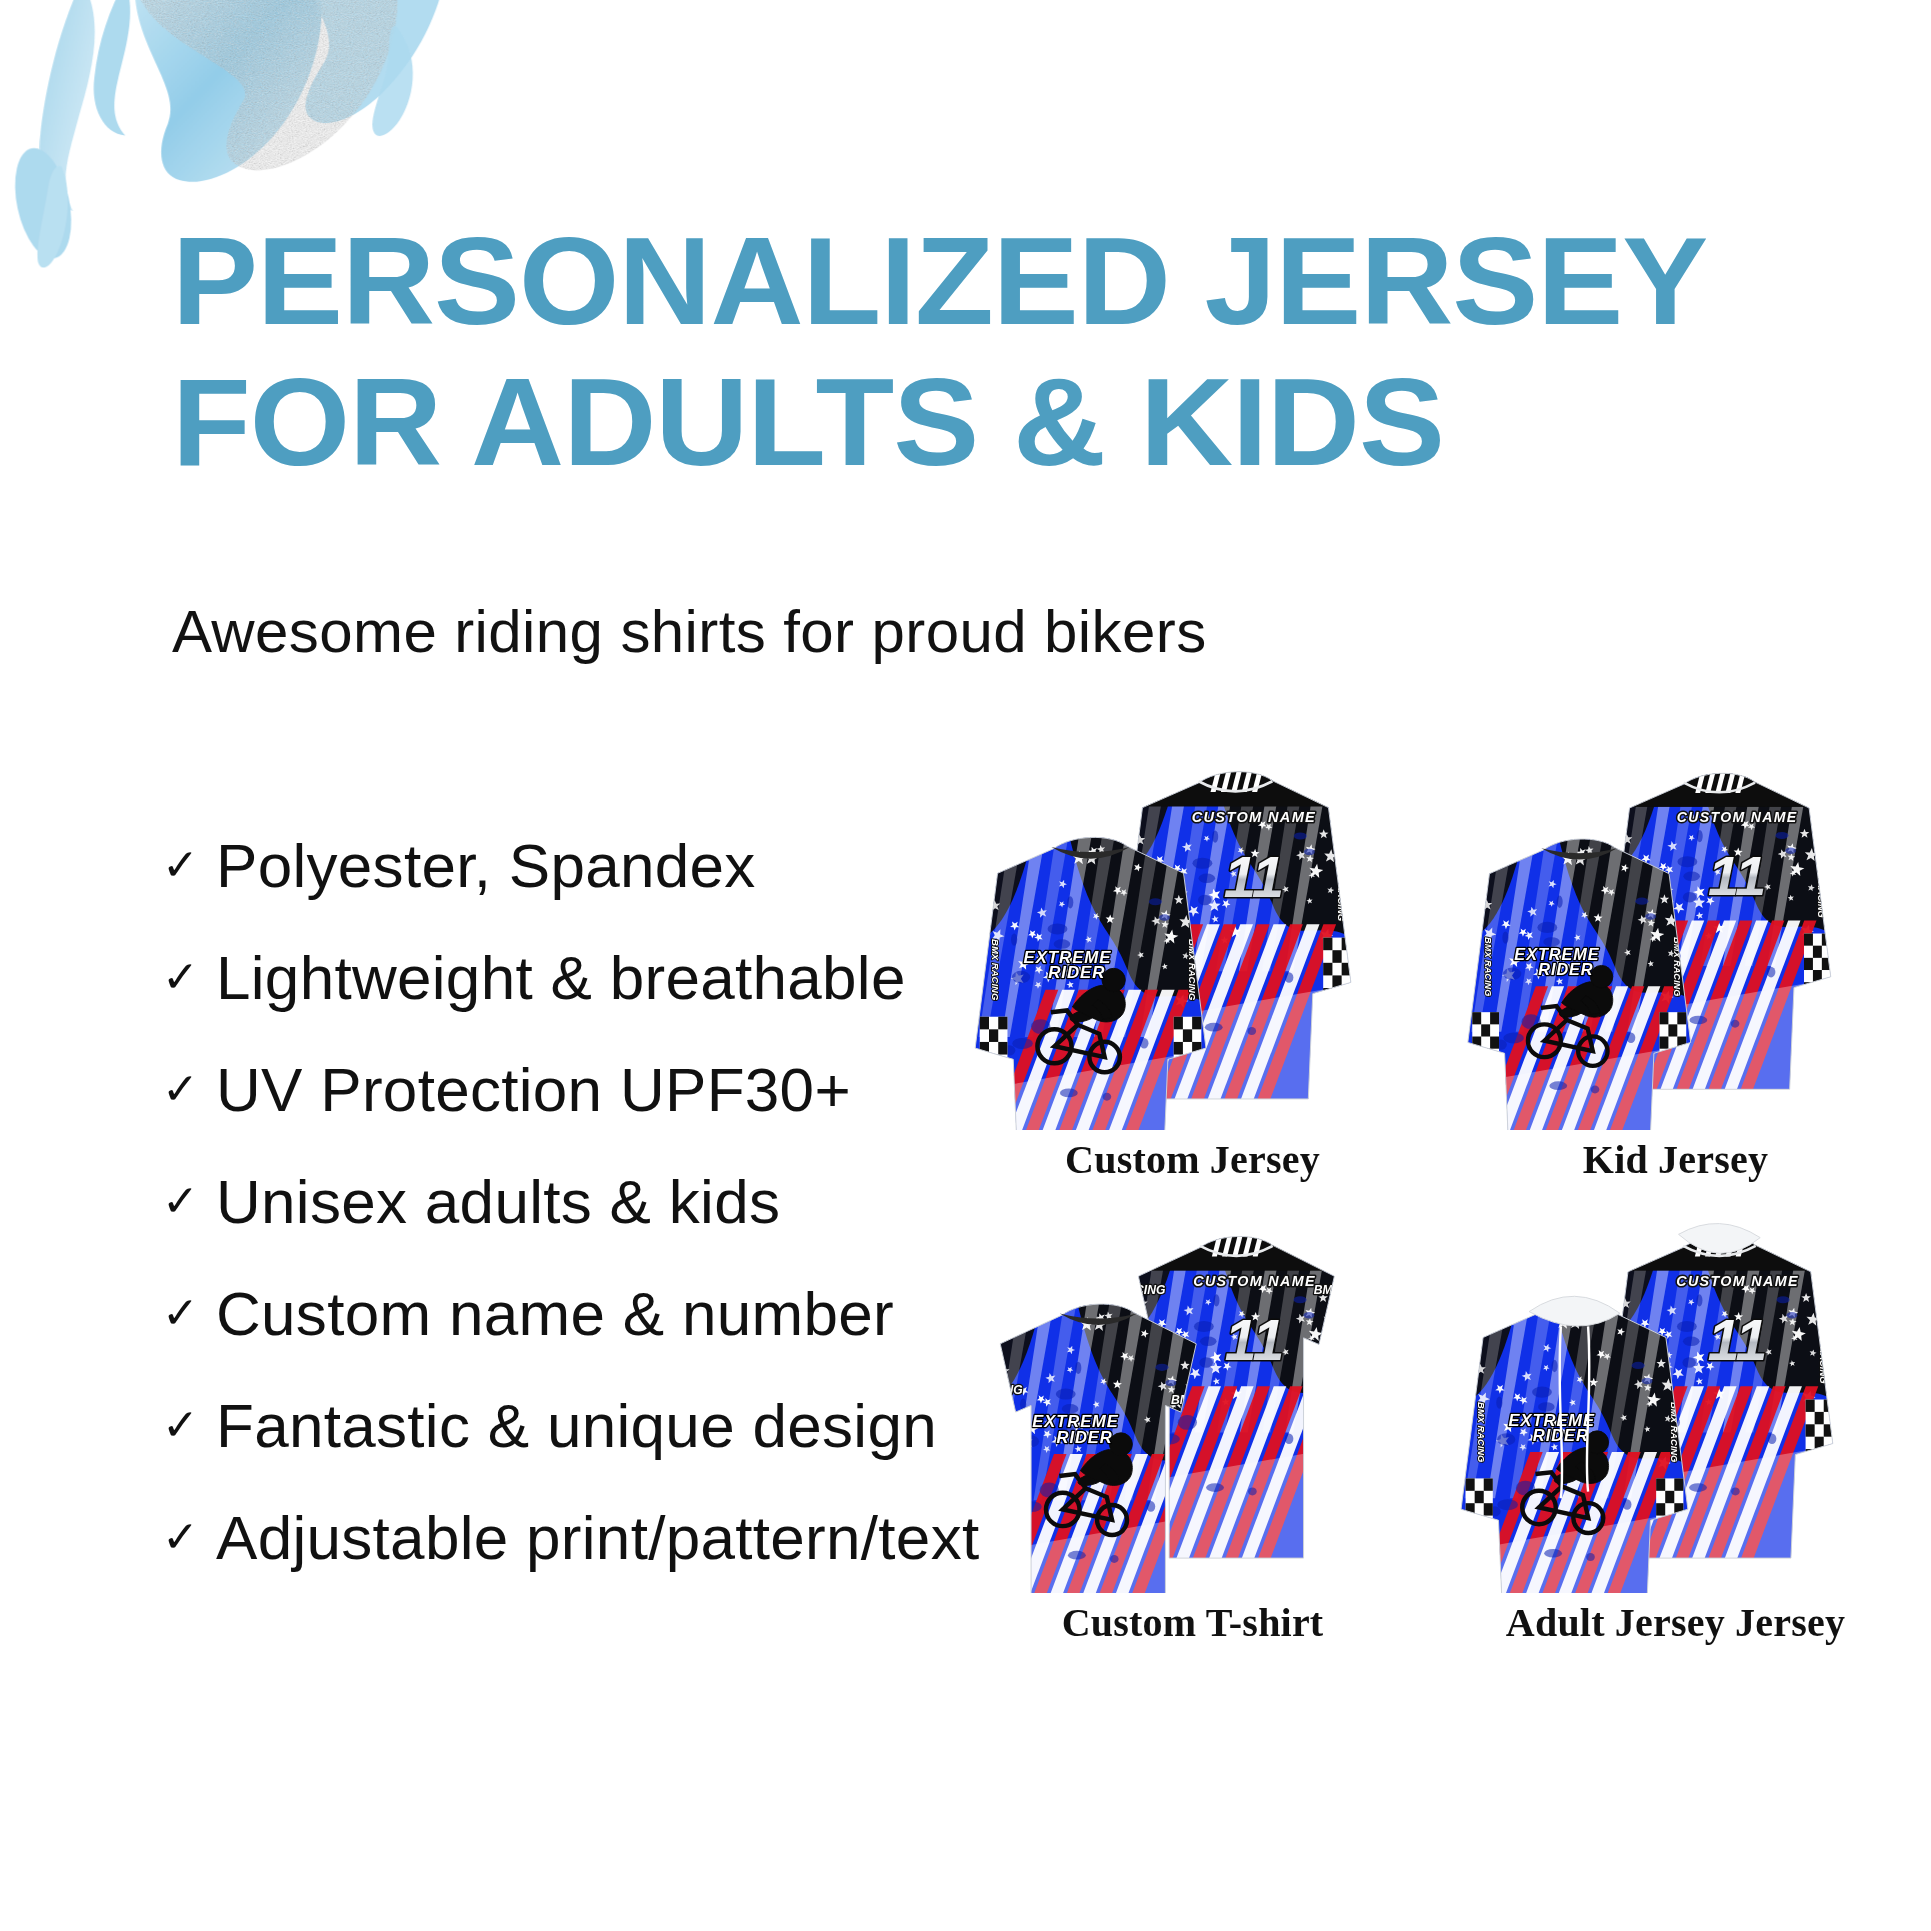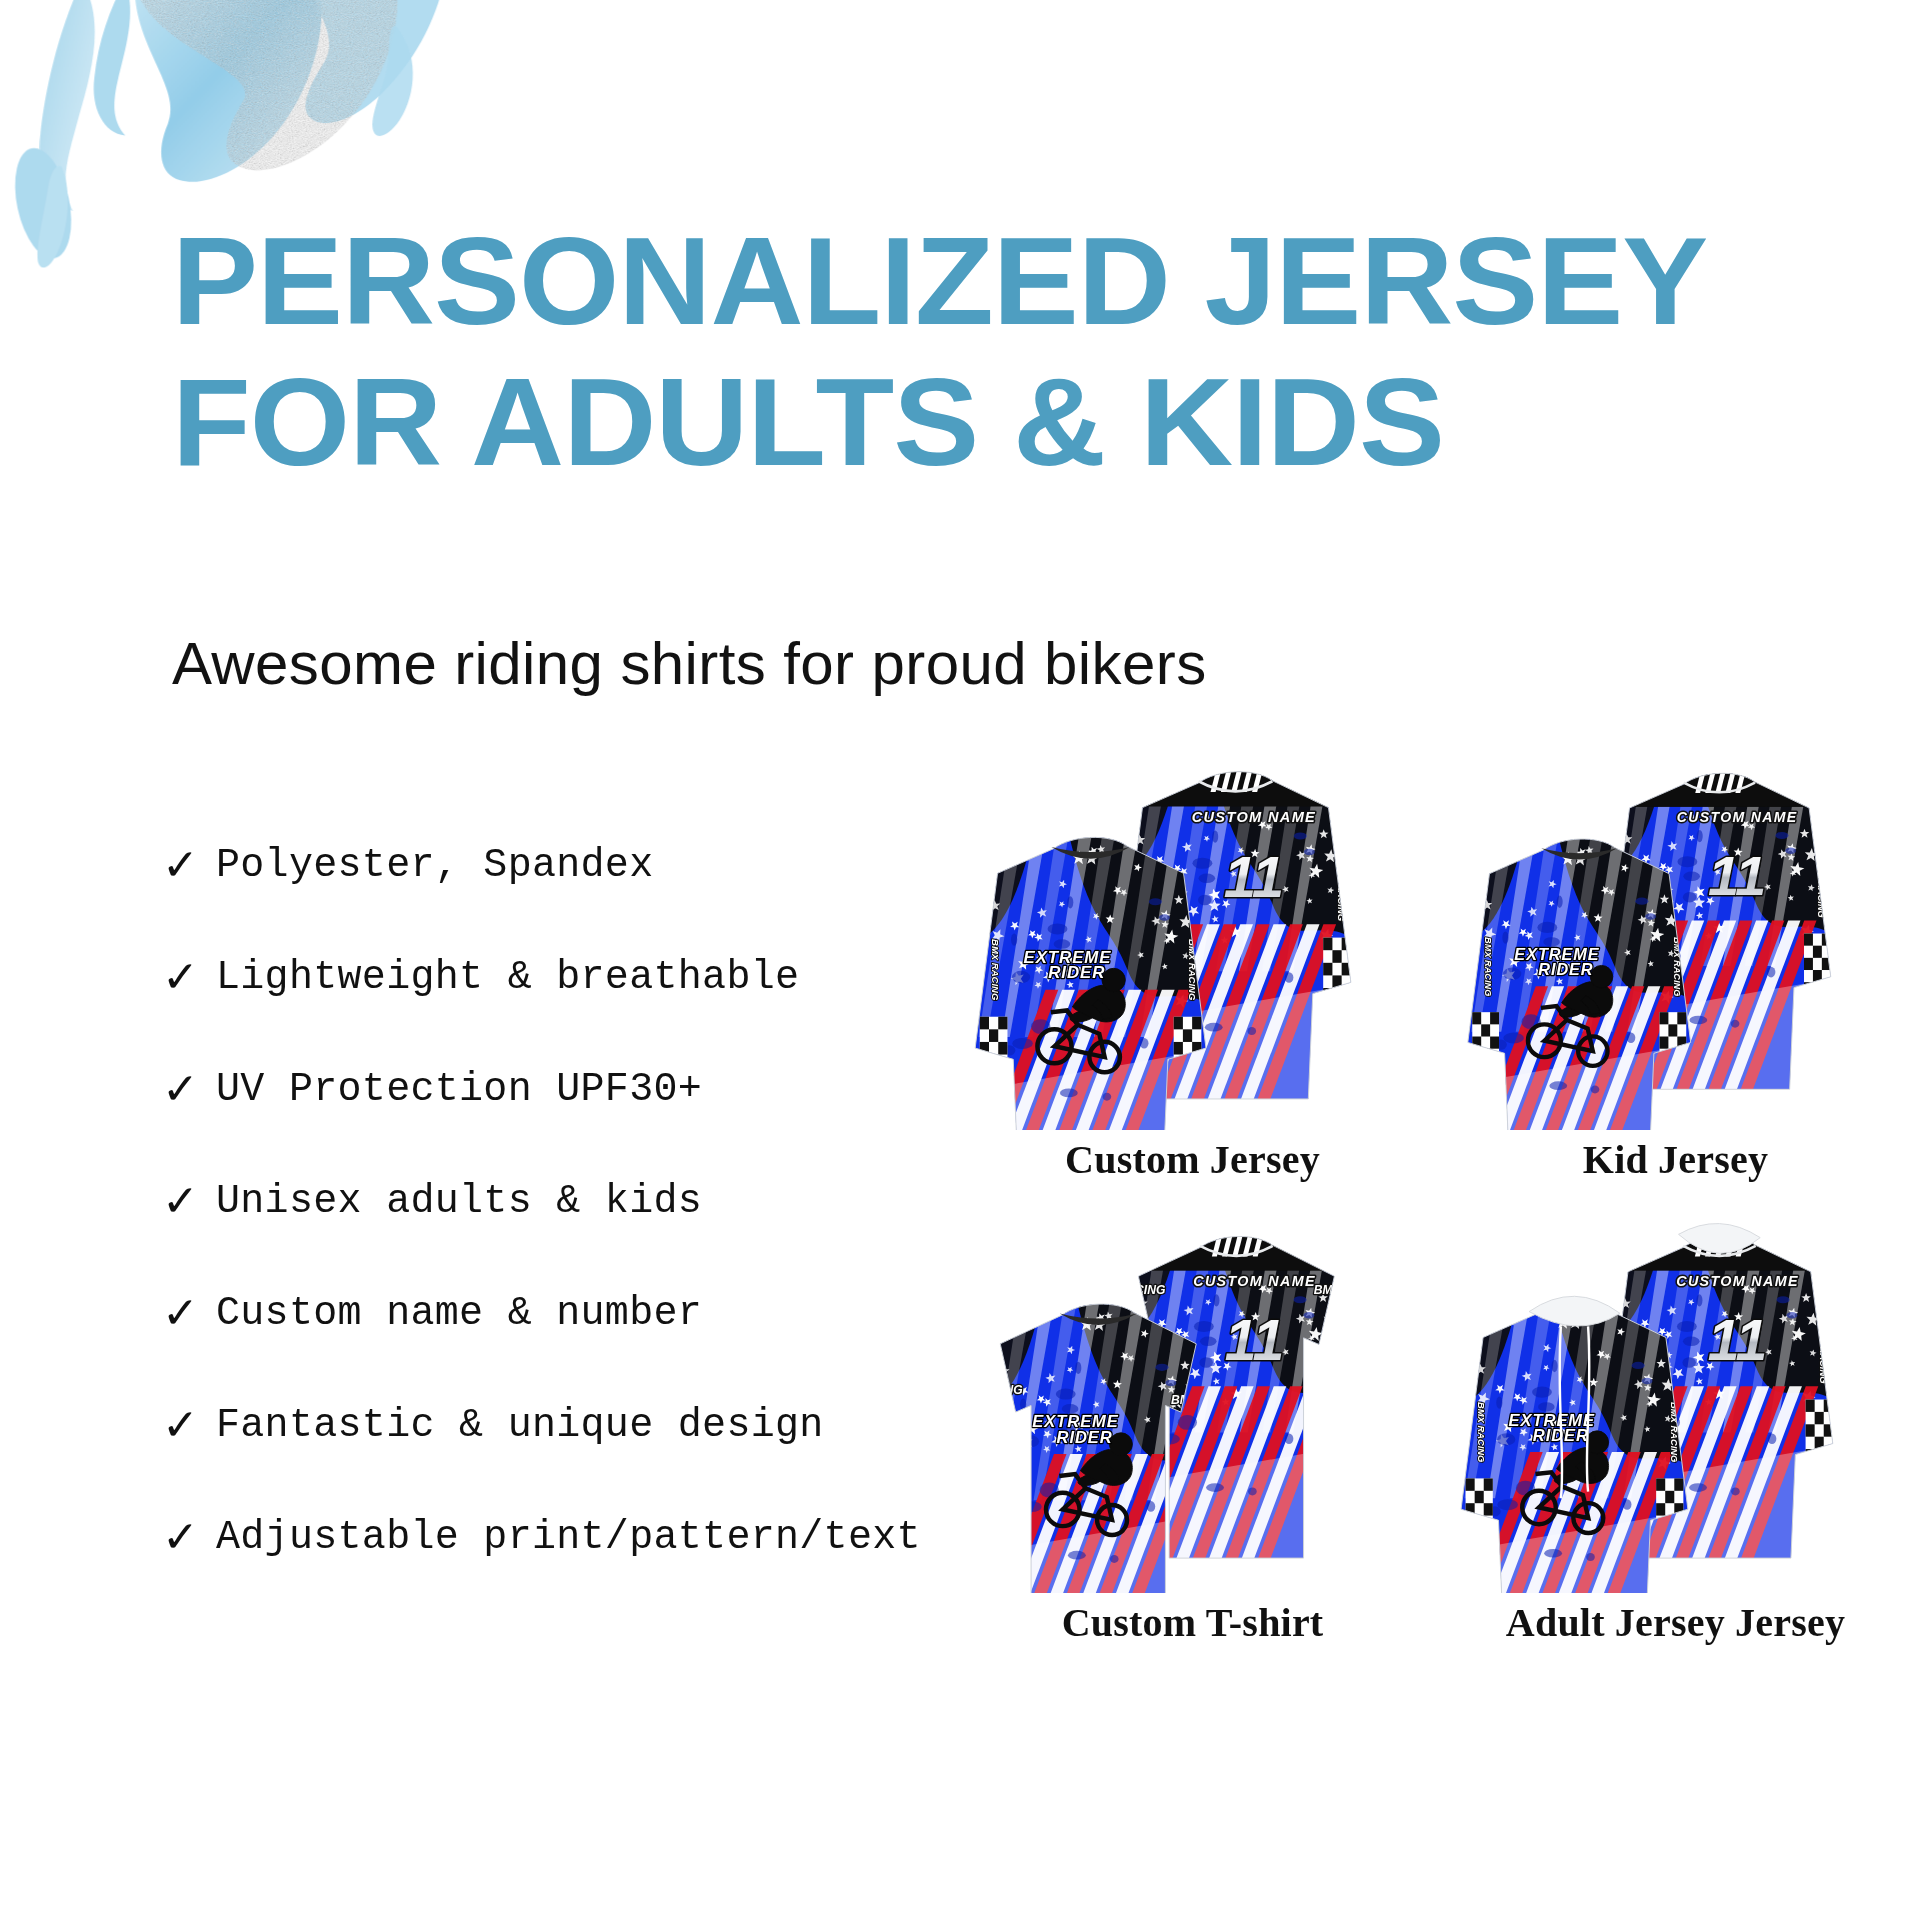--- a/index.html
+++ b/index.html
@@ -38,7 +38,6 @@
     color:#121212;
     white-space:nowrap;
     letter-spacing:0.4px;
-    margin-top:32px;
   }
 
   

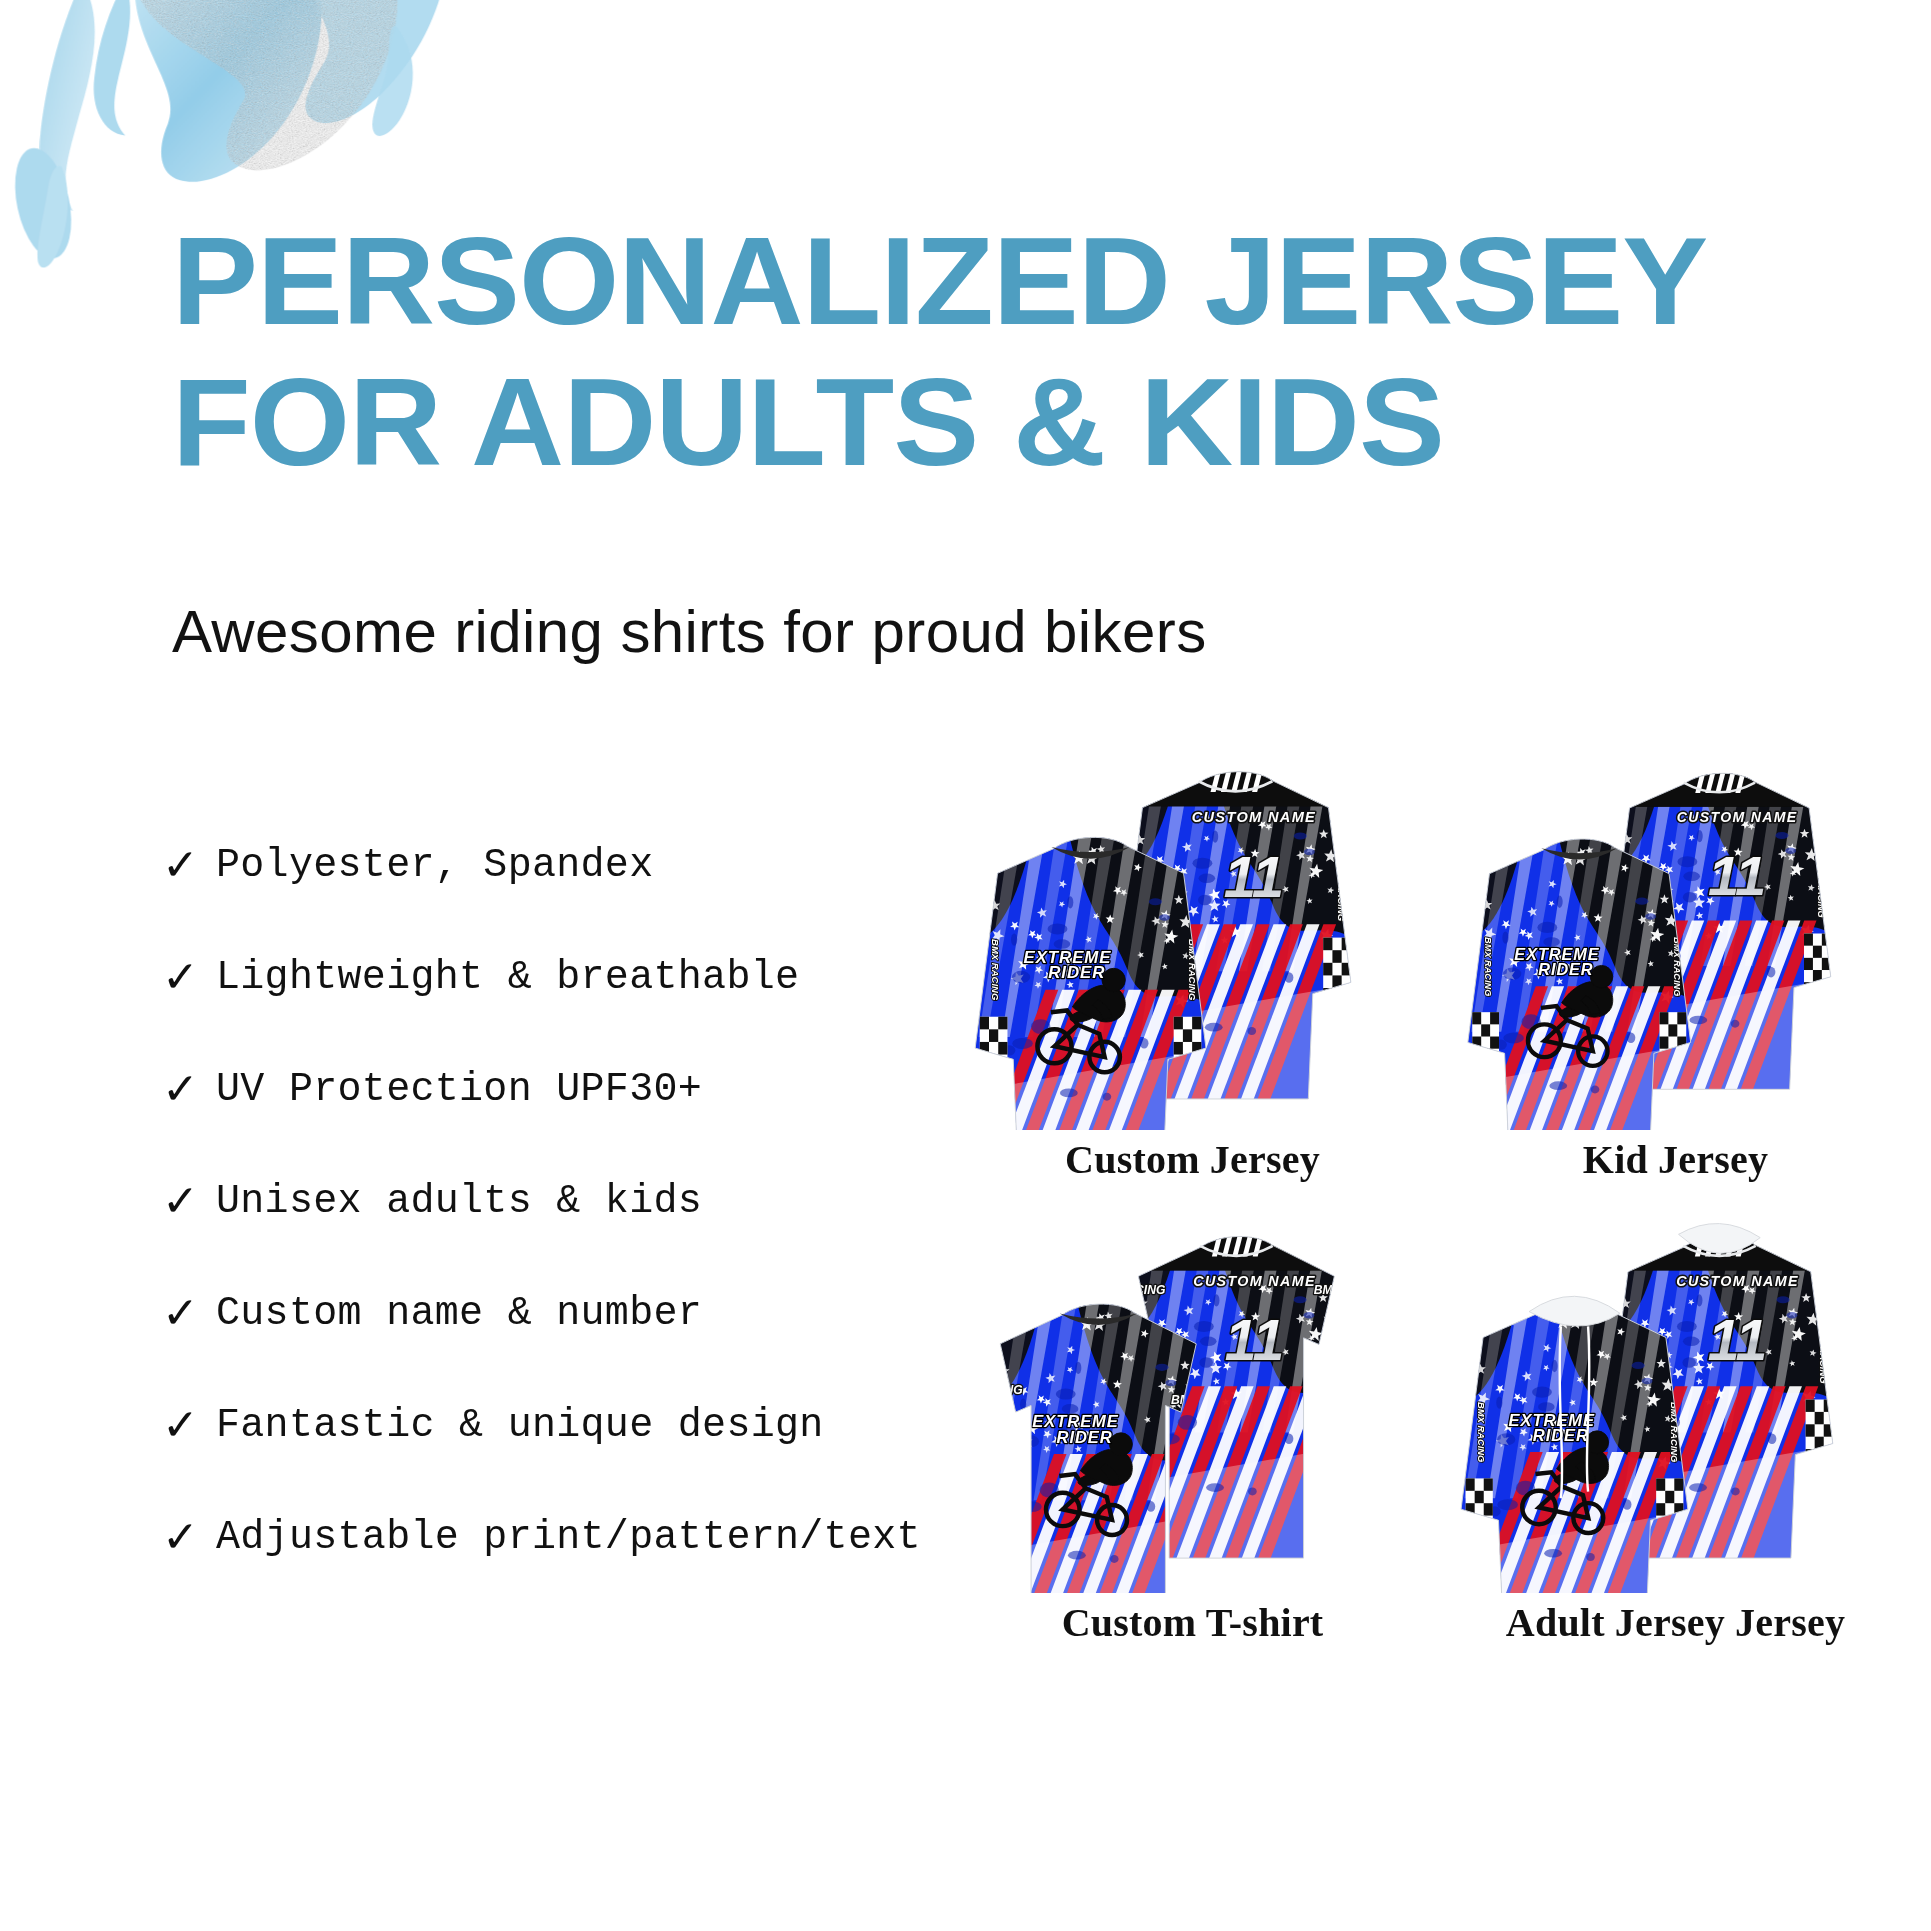--- a/index.html
+++ b/index.html
@@ -50,8 +50,8 @@
     text-align:left;
   }
   .feat .ftxt {
-    font-family:Liberation Mono, monospace;
-    font-size:40px; color:#111; letter-spacing:0.3px; white-space:nowrap;
+    font-family:Liberation Sans, sans-serif;
+    font-size:62px; color:#111; letter-spacing:0.3px; white-space:nowrap;
   }
 
   

